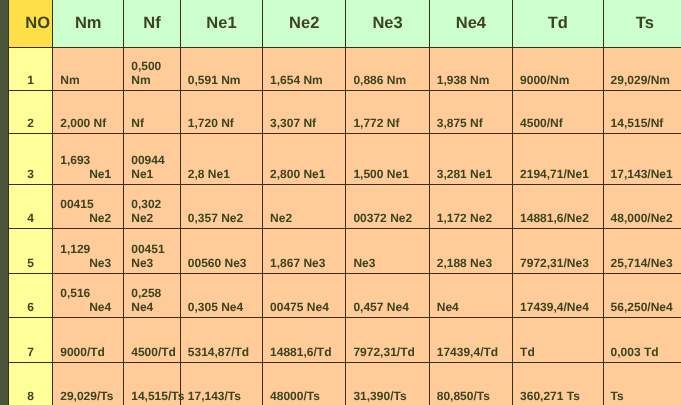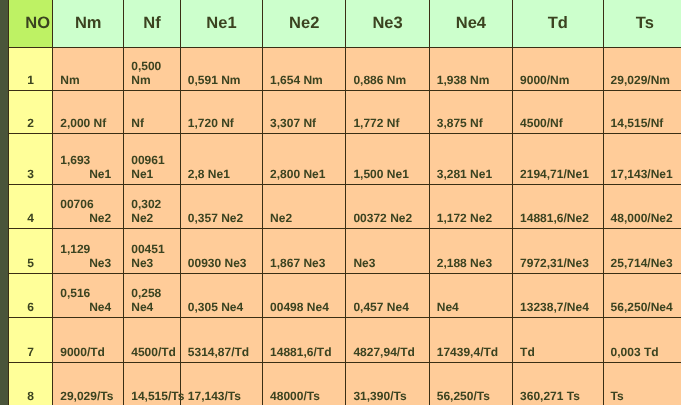--- a/index.html
+++ b/index.html
@@ -10,7 +10,7 @@
   th,td{border:1px solid #3a2e14;padding:0;box-sizing:border-box;}
   th{background:#ccffcc;font-size:16.5px;font-weight:bold;color:#3b4320;text-align:center;
      height:47px;vertical-align:middle;}
-  th.c0{background:#bef264;padding-left:14px;}
+  th.c0{background:#fde047;padding-left:14px;}
   thead tr th{border-top:0;}
   td{background:#ffcc99;font-size:12px;font-weight:bold;color:#3b4320;
      vertical-align:bottom;padding-bottom:3px;padding-left:7px;line-height:14px;}

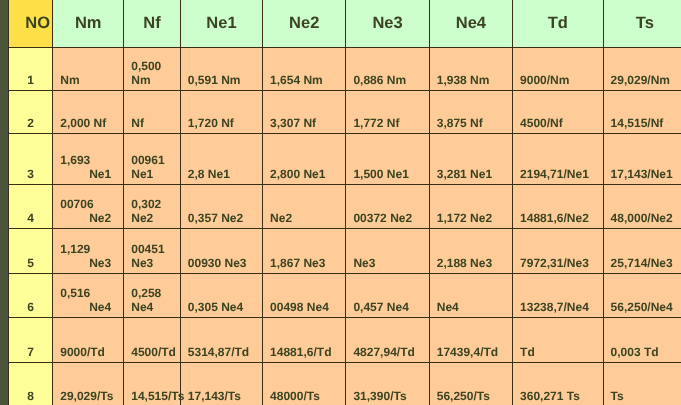--- a/index.html
+++ b/index.html
@@ -68,7 +68,7 @@
             <span class="ln1">1,693</span>
             <span class="ln2">Ne1</span>
           </td>
-          <td class="c2">00961 Ne1</td>
+          <td class="c2">00944 Ne1</td>
           <td class="c3">2,8 Ne1</td>
           <td class="c4">2,800 Ne1</td>
           <td class="c5">1,500 Ne1</td>

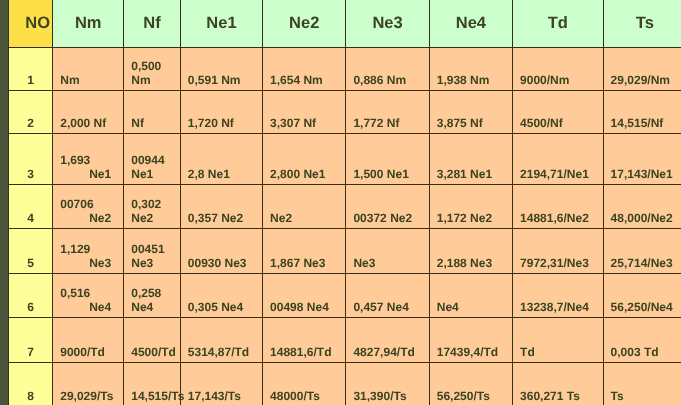--- a/index.html
+++ b/index.html
@@ -79,7 +79,7 @@
         <tr style="height: 44px;">
           <td class="c0 no">4</td>
           <td class="c1 nm2">
-            <span class="ln1">00706</span>
+            <span class="ln1">00415</span>
             <span class="ln2">Ne2</span>
           </td>
           <td class="c2">0,302 Ne2</td>

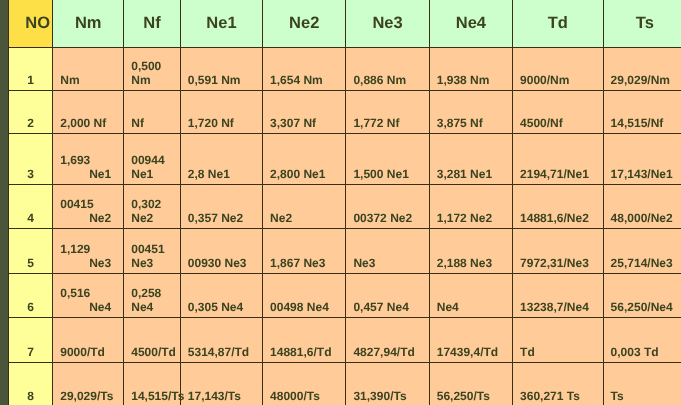--- a/index.html
+++ b/index.html
@@ -97,7 +97,7 @@
             <span class="ln2">Ne3</span>
           </td>
           <td class="c2">00451 Ne3</td>
-          <td class="c3">00930 Ne3</td>
+          <td class="c3">00560 Ne3</td>
           <td class="c4">1,867 Ne3</td>
           <td class="c5">Ne3</td>
           <td class="c6">2,188 Ne3</td>

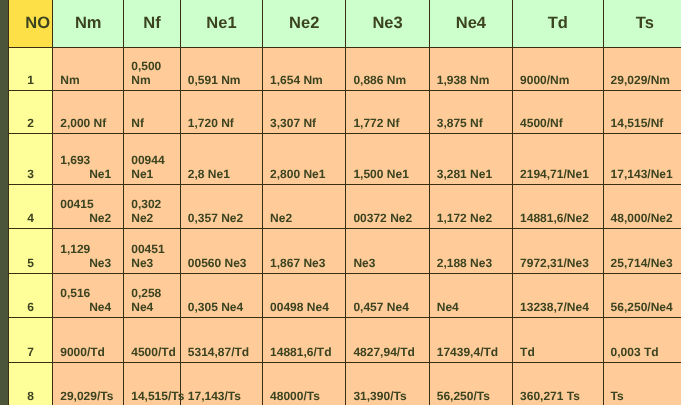--- a/index.html
+++ b/index.html
@@ -112,7 +112,7 @@
           </td>
           <td class="c2">0,258 Ne4</td>
           <td class="c3">0,305 Ne4</td>
-          <td class="c4">00498 Ne4</td>
+          <td class="c4">00475 Ne4</td>
           <td class="c5">0,457 Ne4</td>
           <td class="c6">Ne4</td>
           <td class="c7">13238,7/Ne4</td>

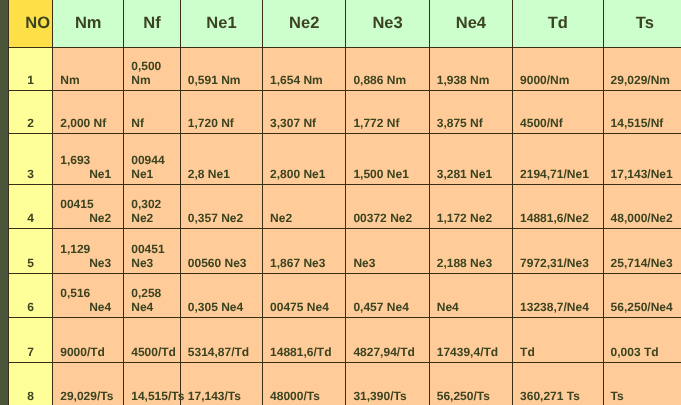--- a/index.html
+++ b/index.html
@@ -115,7 +115,7 @@
           <td class="c4">00475 Ne4</td>
           <td class="c5">0,457 Ne4</td>
           <td class="c6">Ne4</td>
-          <td class="c7">13238,7/Ne4</td>
+          <td class="c7">17439,4/Ne4</td>
           <td class="c8">56,250/Ne4</td>
         </tr>
         <tr style="height: 45px;">

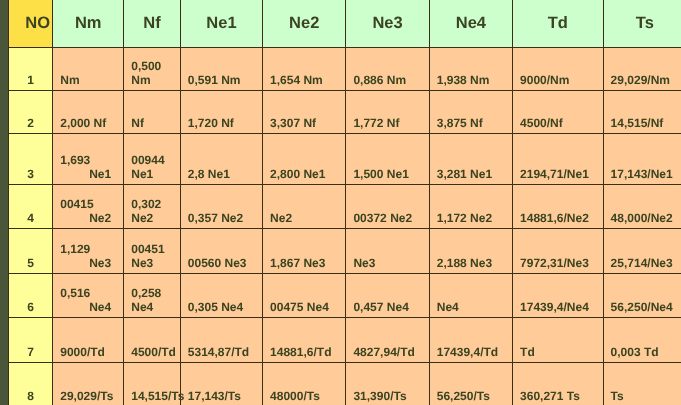--- a/index.html
+++ b/index.html
@@ -124,7 +124,7 @@
           <td class="c2">4500/Td</td>
           <td class="c3">5314,87/Td</td>
           <td class="c4">14881,6/Td</td>
-          <td class="c5">4827,94/Td</td>
+          <td class="c5">7972,31/Td</td>
           <td class="c6">17439,4/Td</td>
           <td class="c7">Td</td>
           <td class="c8">0,003 Td</td>

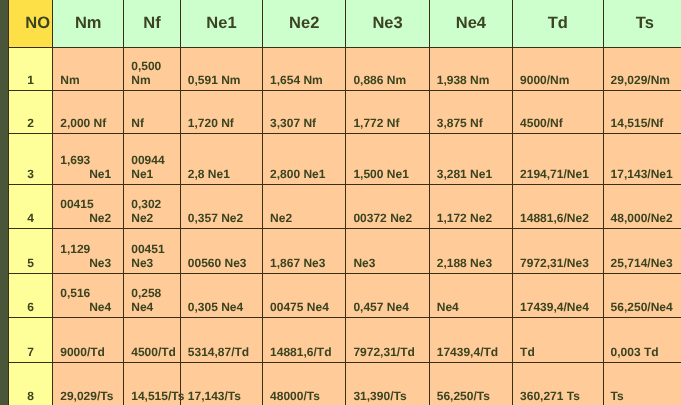--- a/index.html
+++ b/index.html
@@ -136,7 +136,7 @@
           <td class="c3">17,143/Ts</td>
           <td class="c4">48000/Ts</td>
           <td class="c5">31,390/Ts</td>
-          <td class="c6">56,250/Ts</td>
+          <td class="c6">80,850/Ts</td>
           <td class="c7">360,271 Ts</td>
           <td class="c8">Ts</td>
         </tr>

